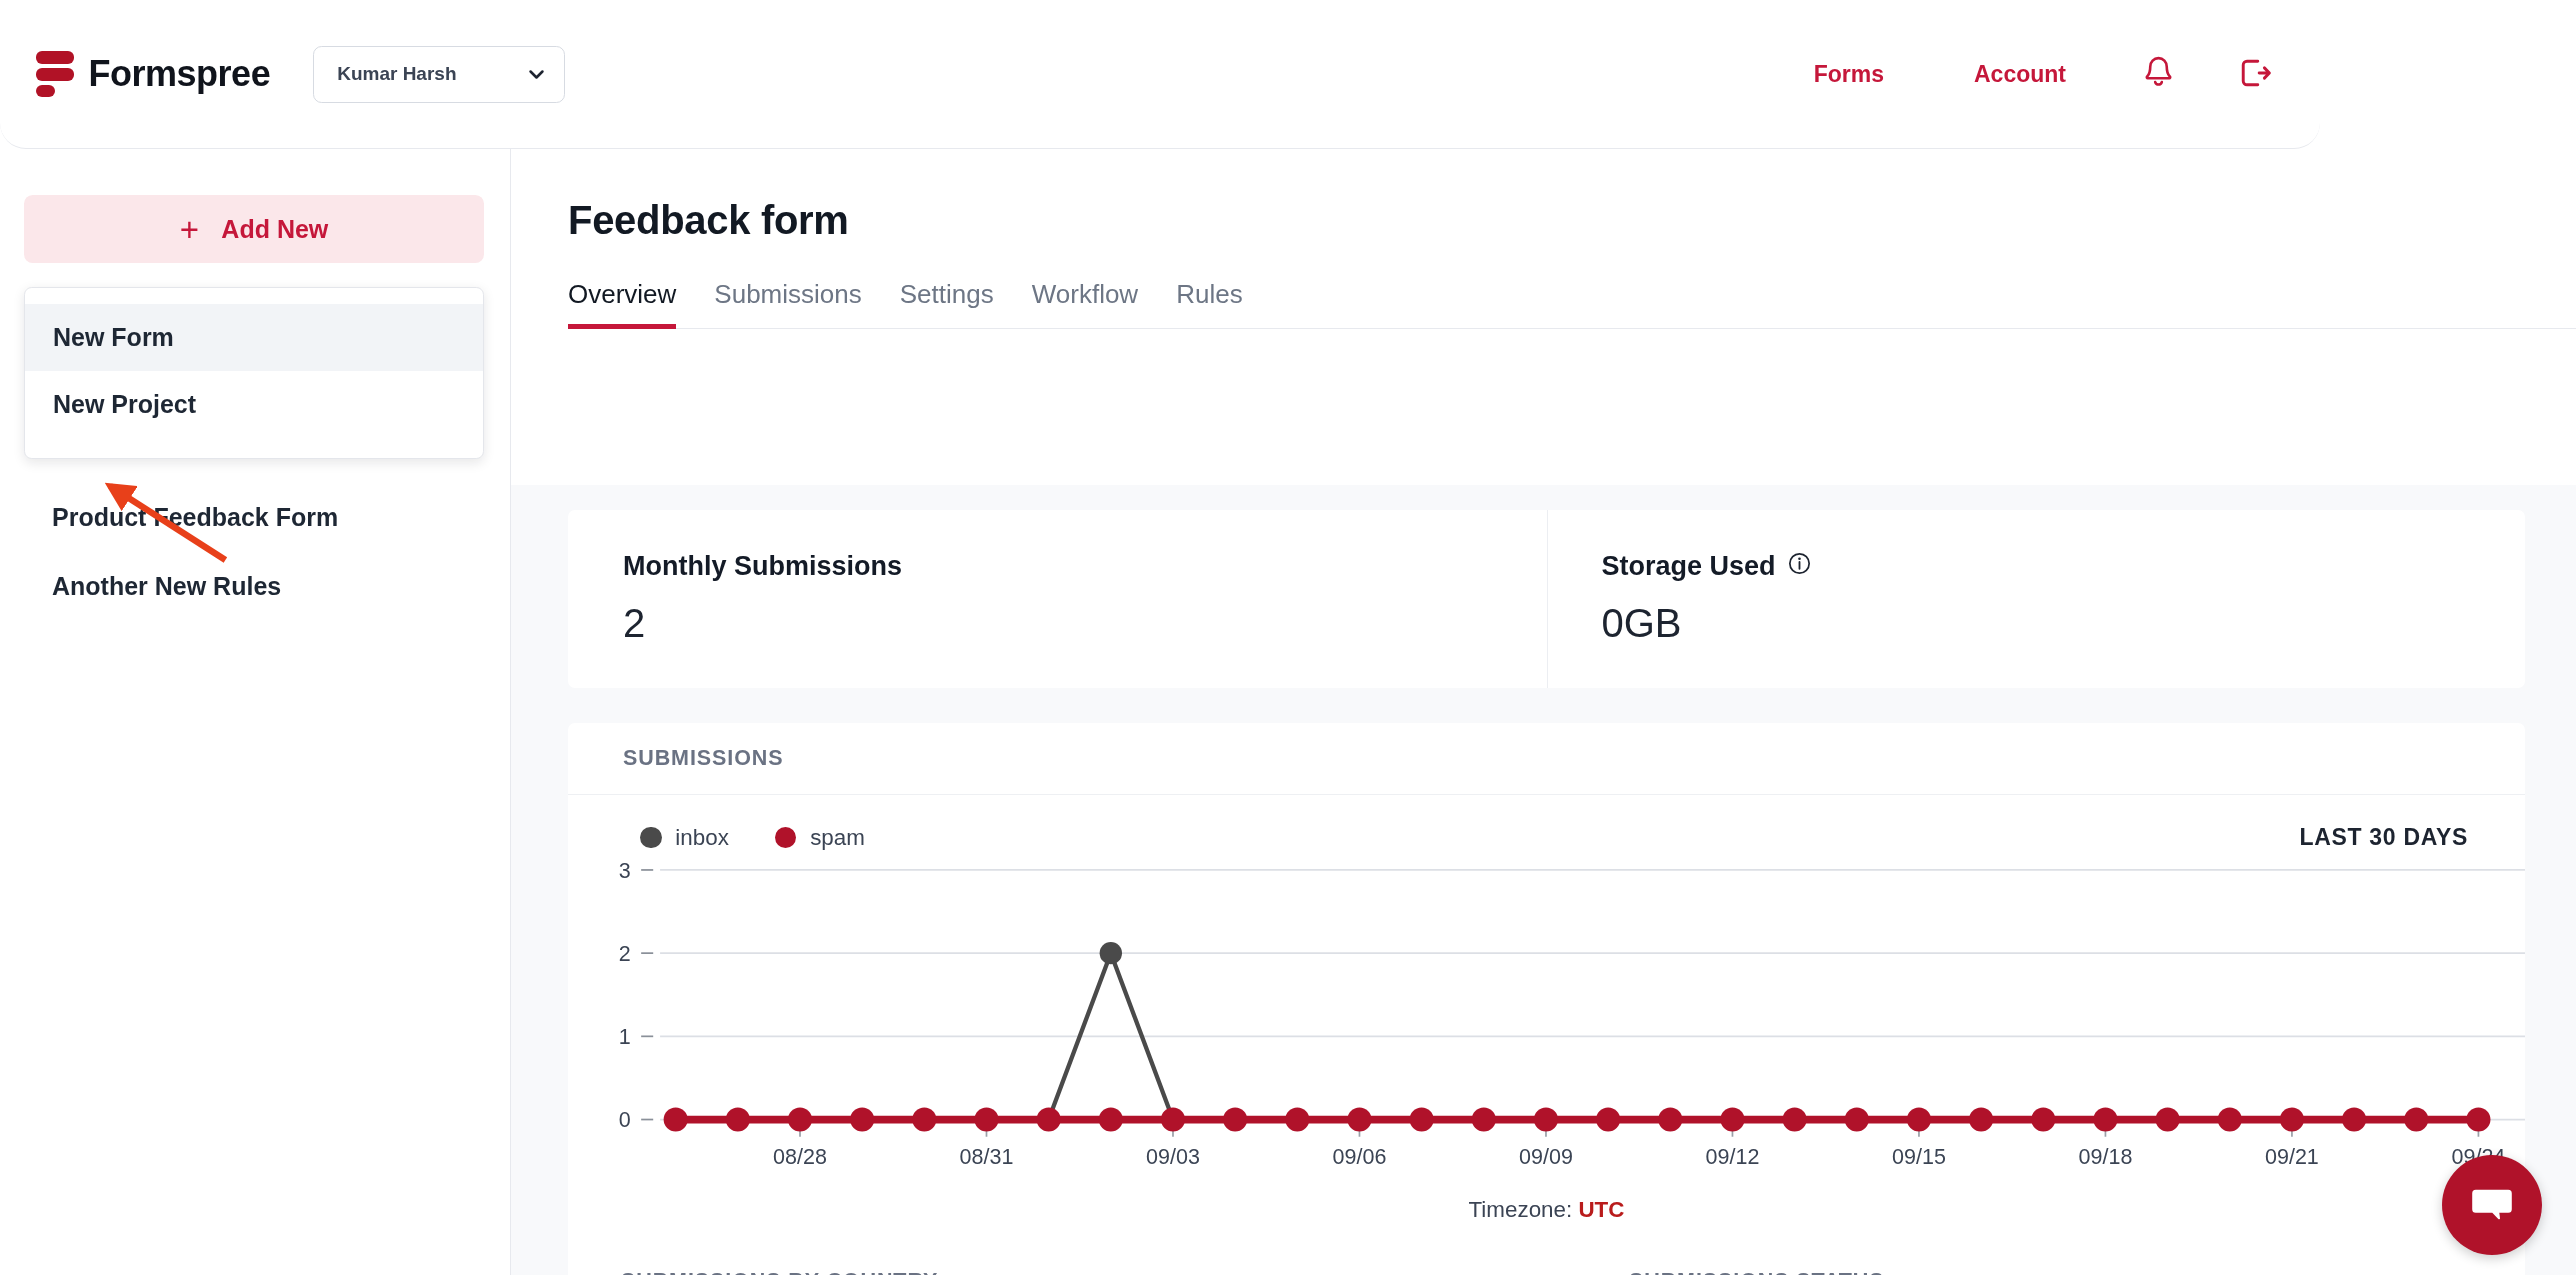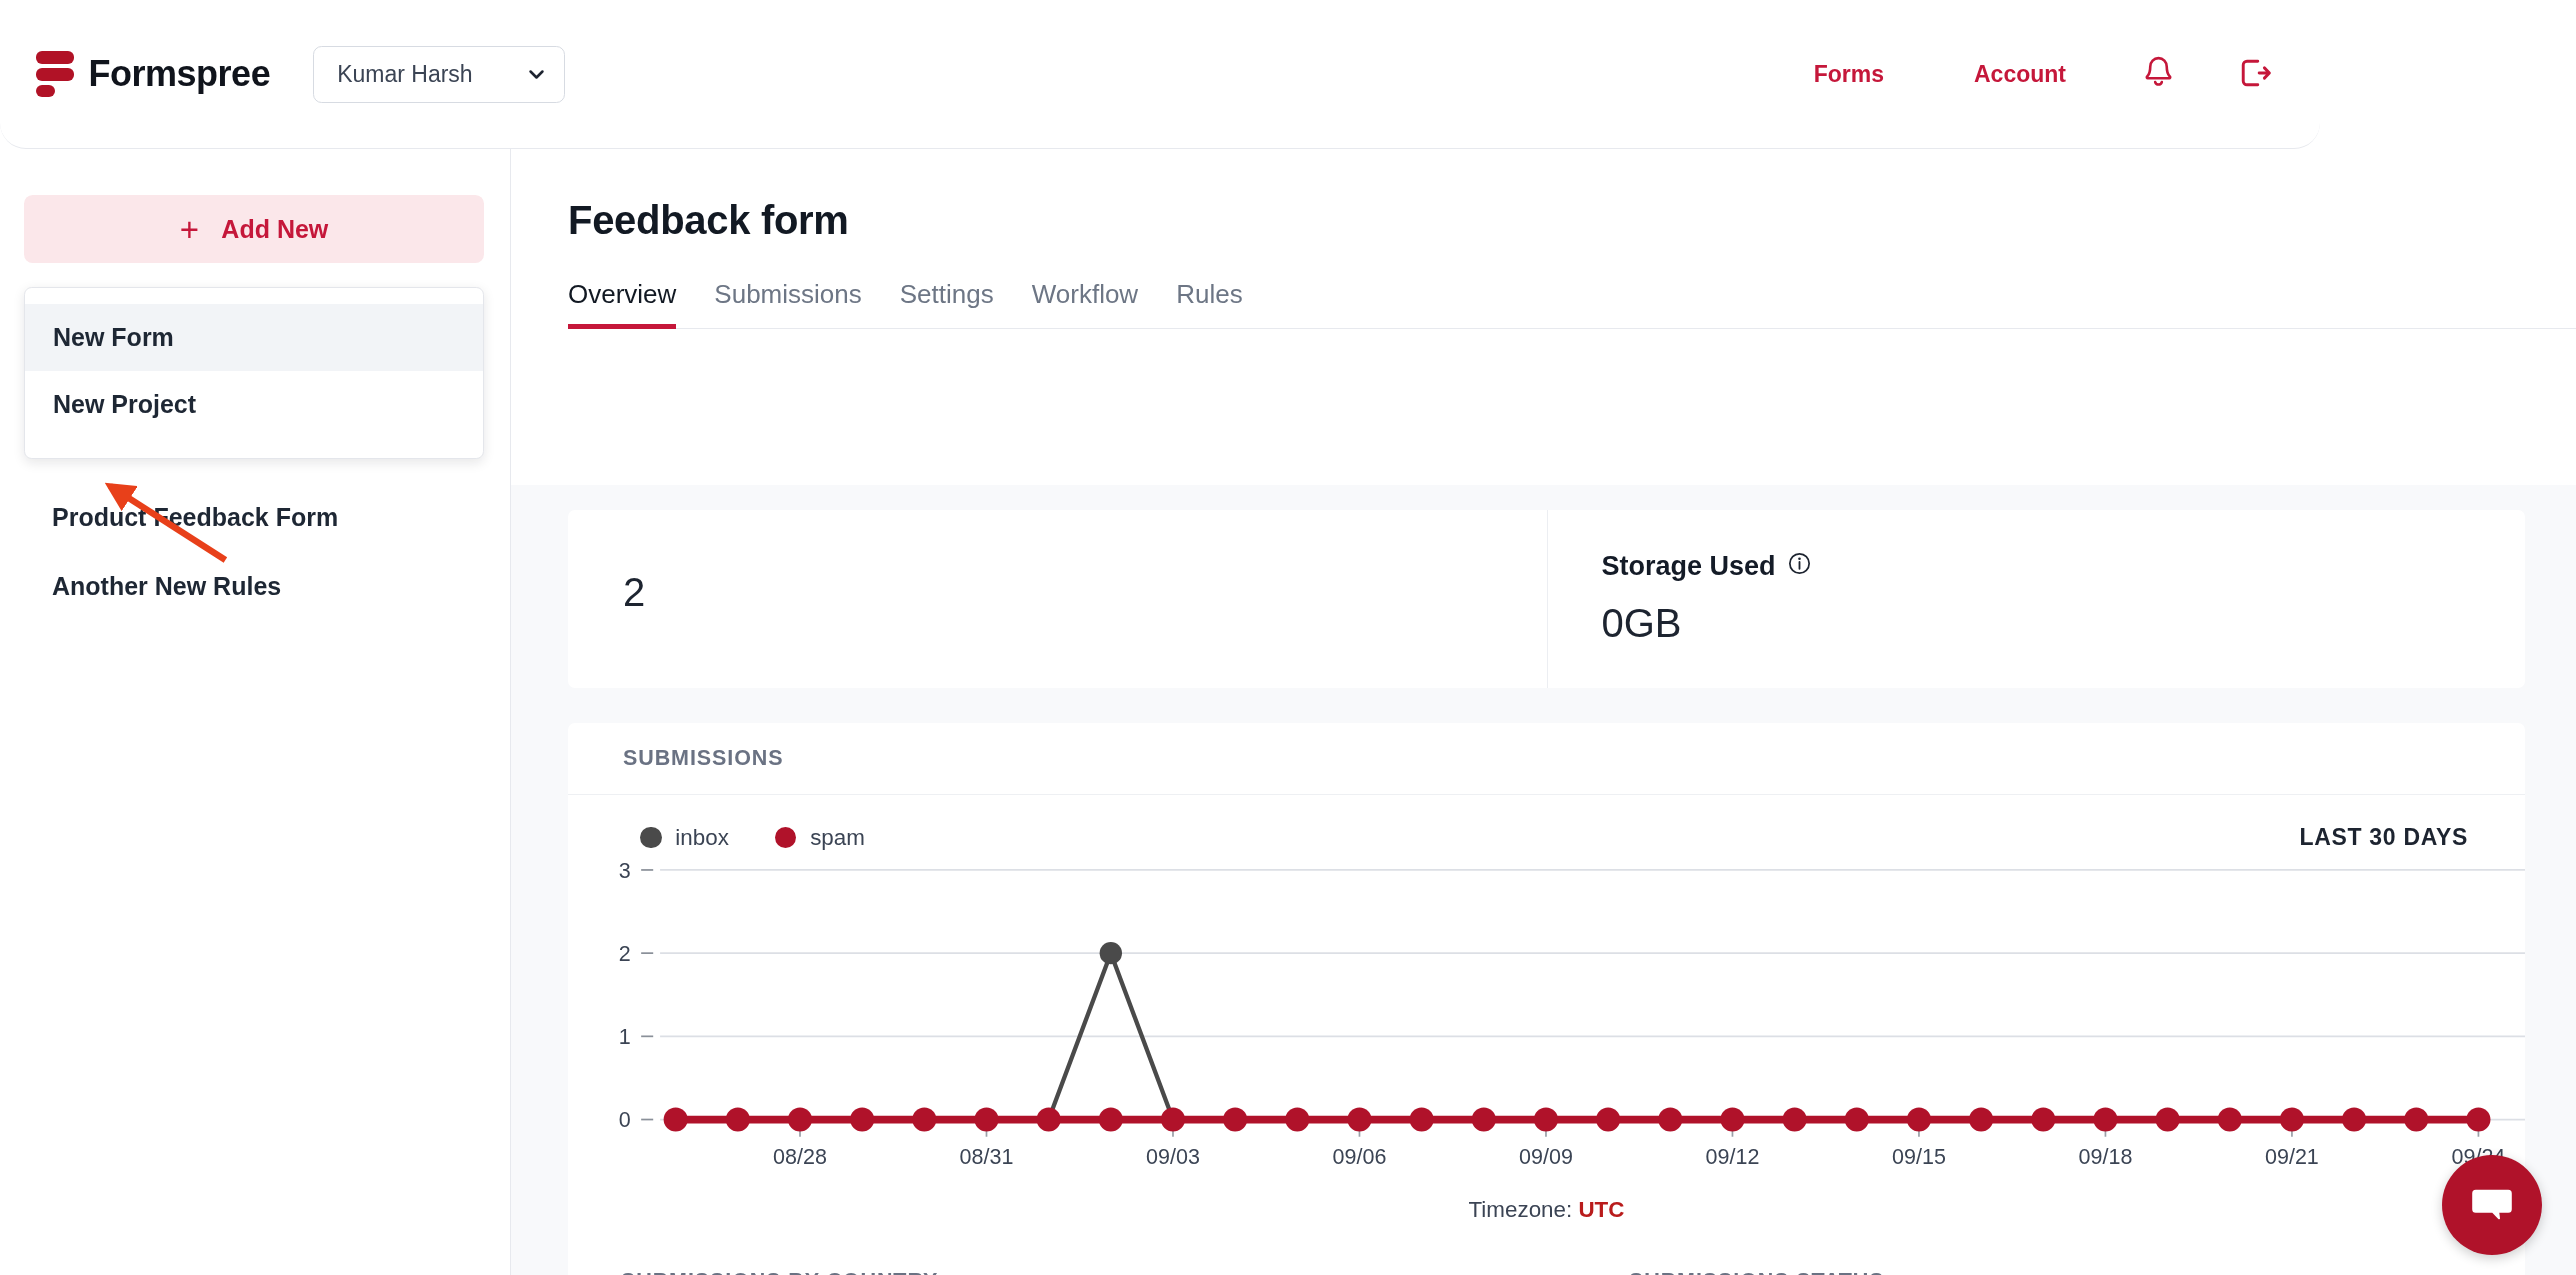--- a/index.html
+++ b/index.html
@@ -38,7 +38,7 @@
     display: flex; align-items: center; justify-content: space-between;
     padding: 0 19px 0 23px;
   }
-  .org-select .org-name { font-size: 23px; color: #3b4454; font-weight: 400; }
+  .org-select .org-name { font-size: 19px; color: #3b4454; font-weight: 700; }
   .chev { width: 17px; height: 17px; margin-left: 22.4px; }
 
   .nav-right {

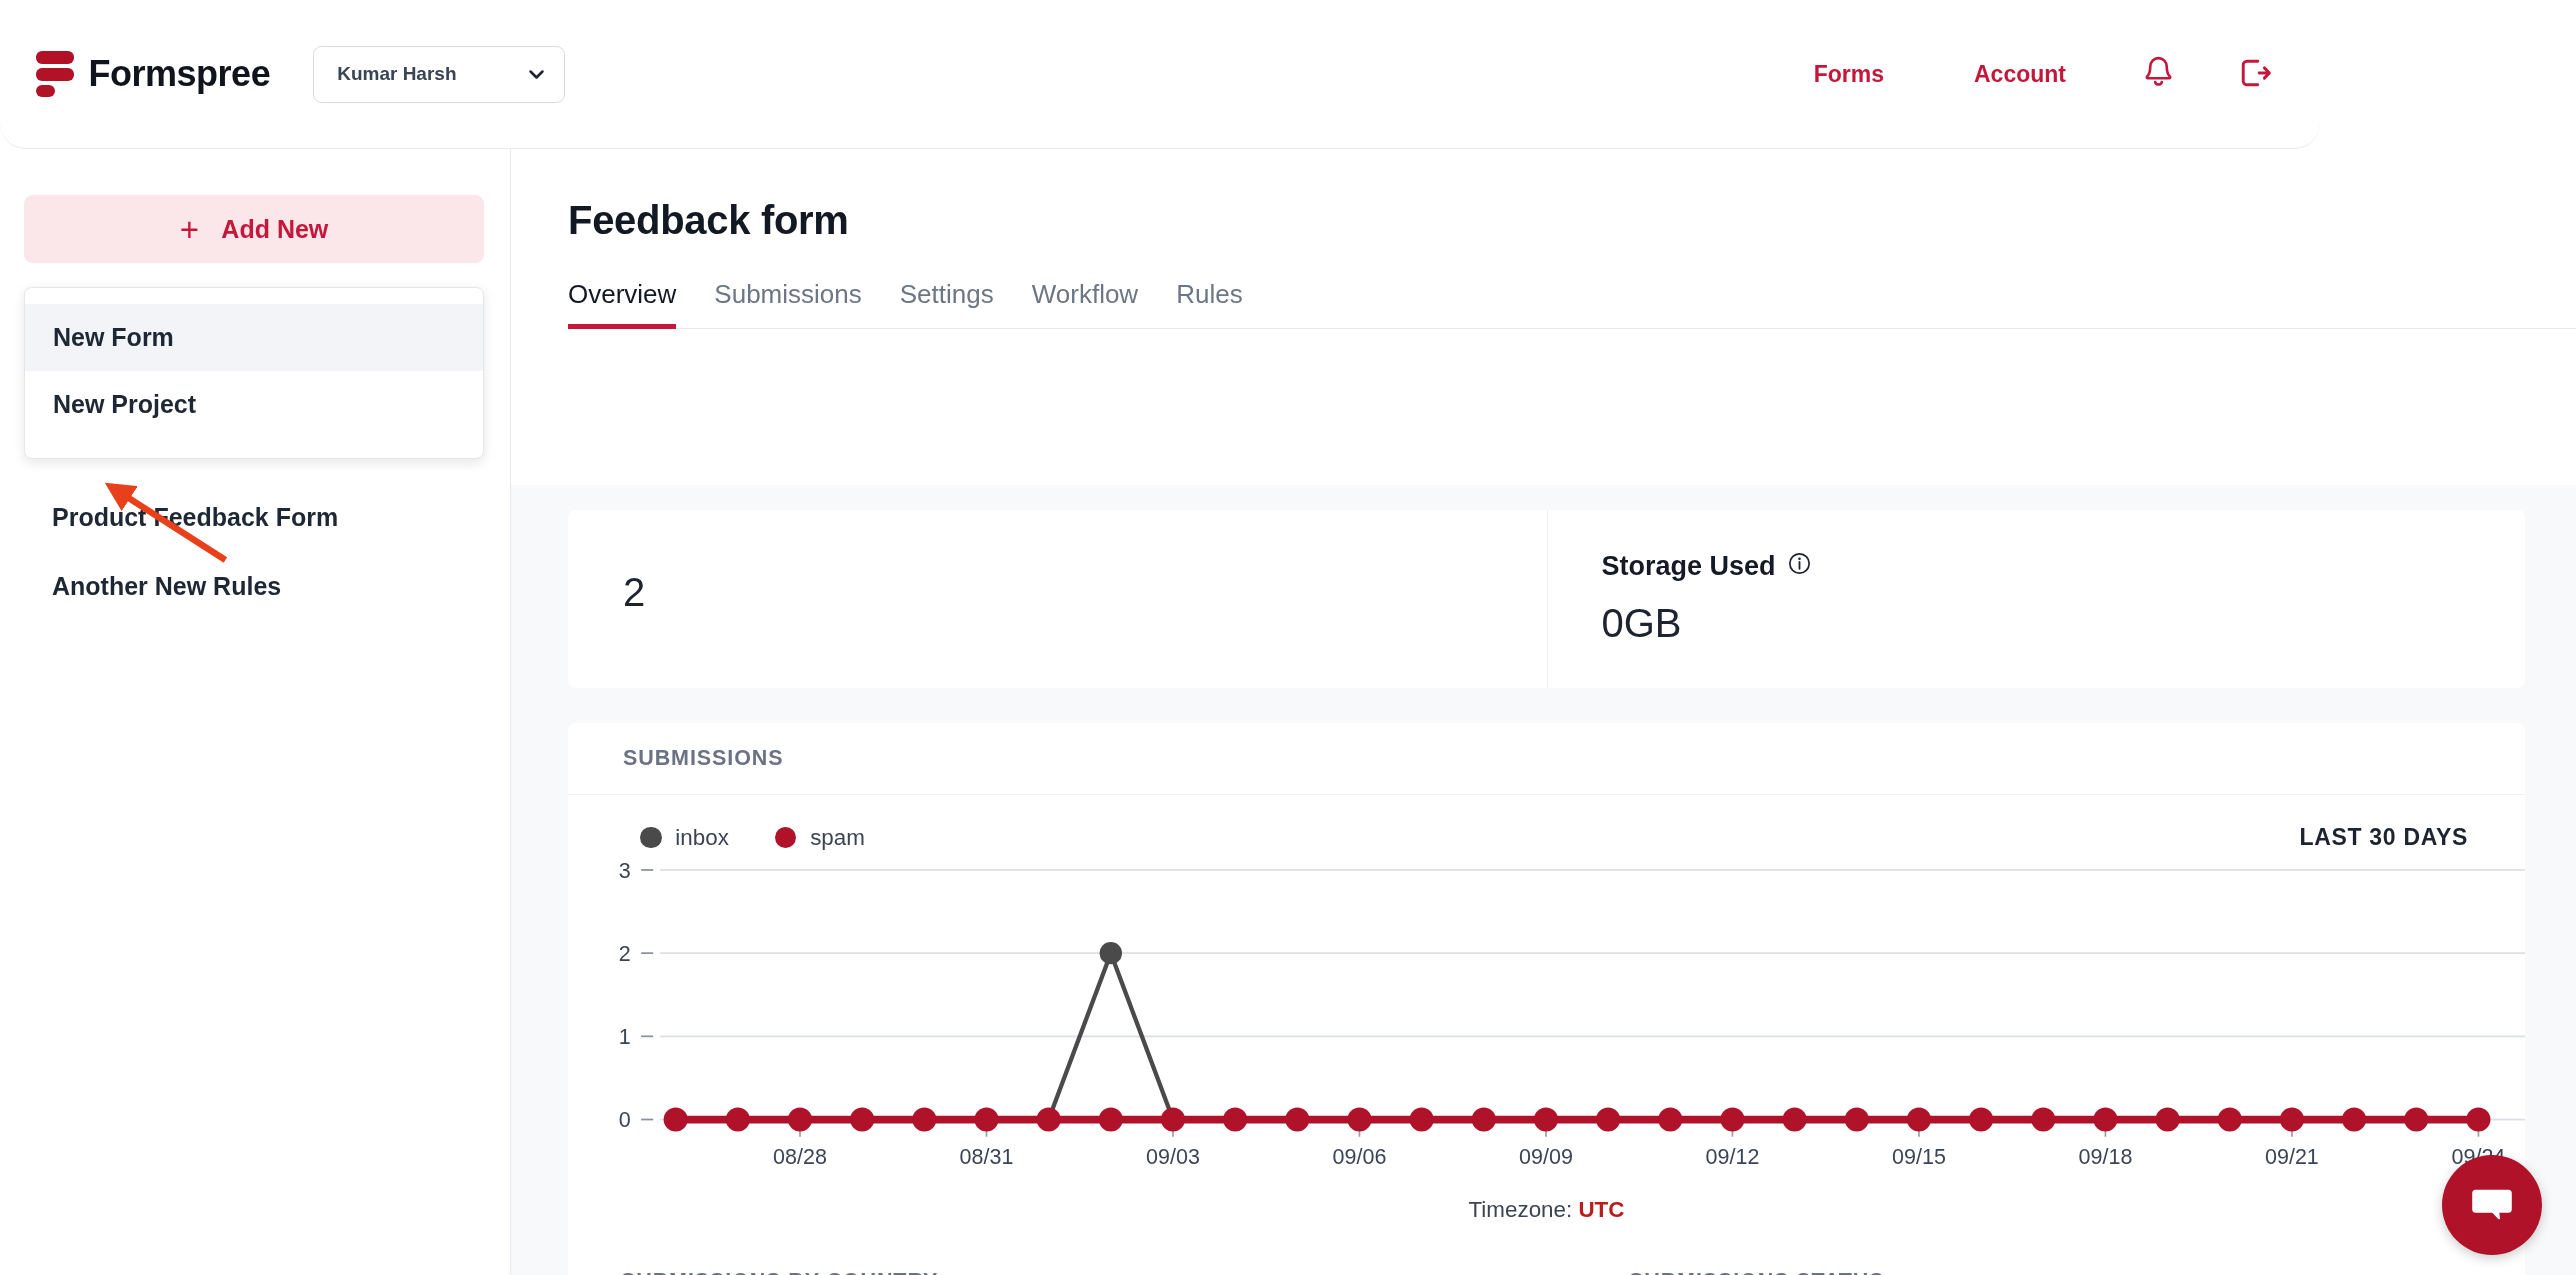--- a/index.html
+++ b/index.html
@@ -299,6 +299,9 @@
 
   <div class="stats-row">
     <div class="stat-card">
+      <div class="stat-label">
+        <span>Monthly Submissions</span>
+      </div>
       <div class="stat-value">2</div>
     </div>
     <div class="stat-card">

